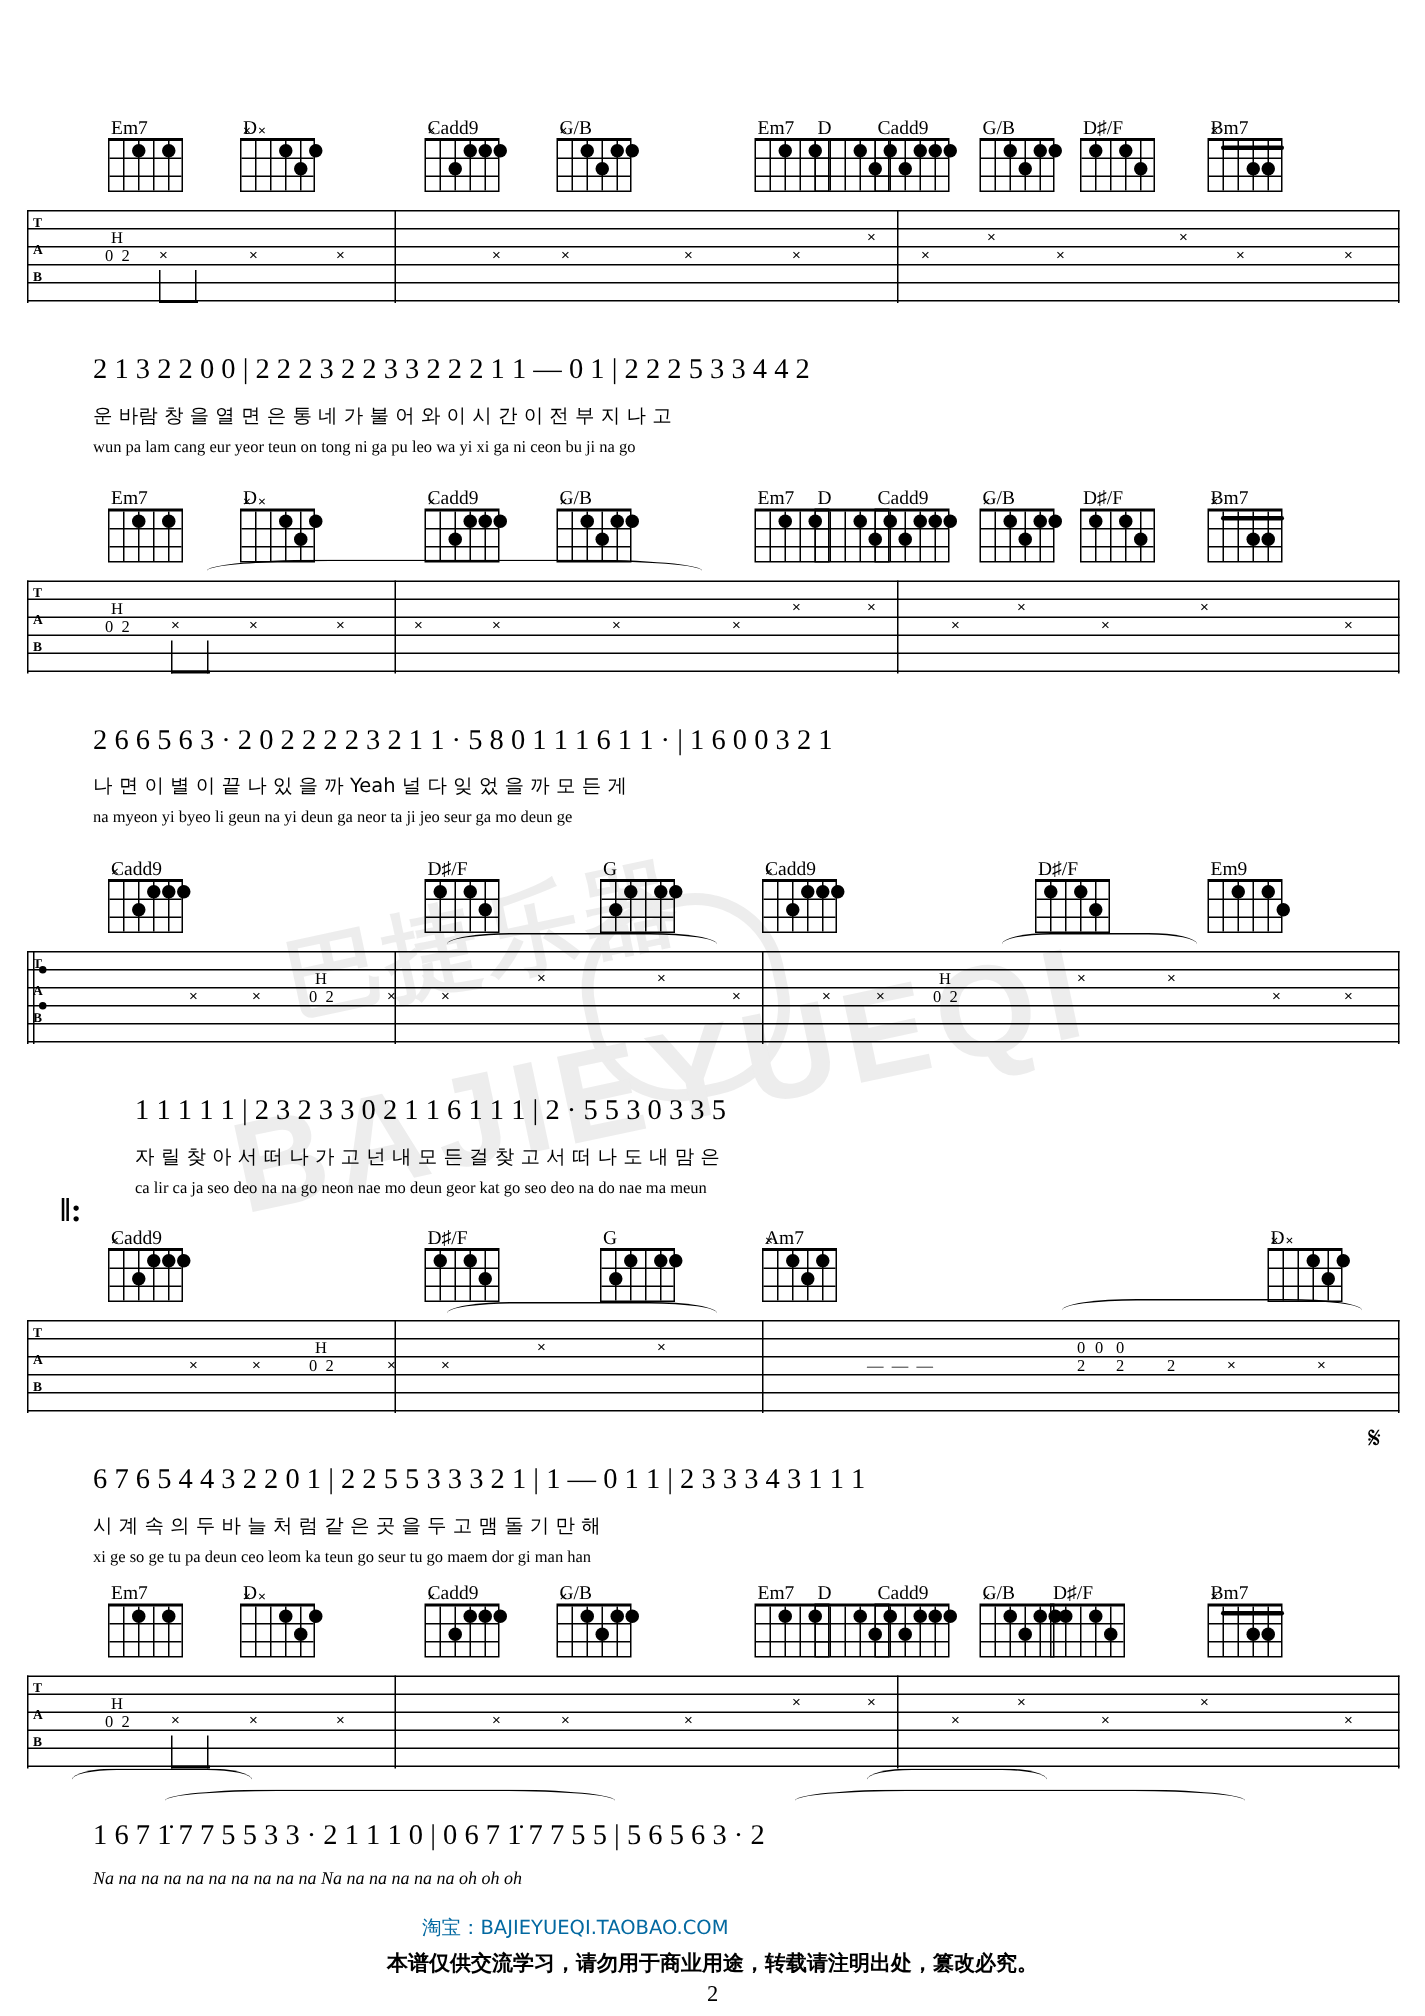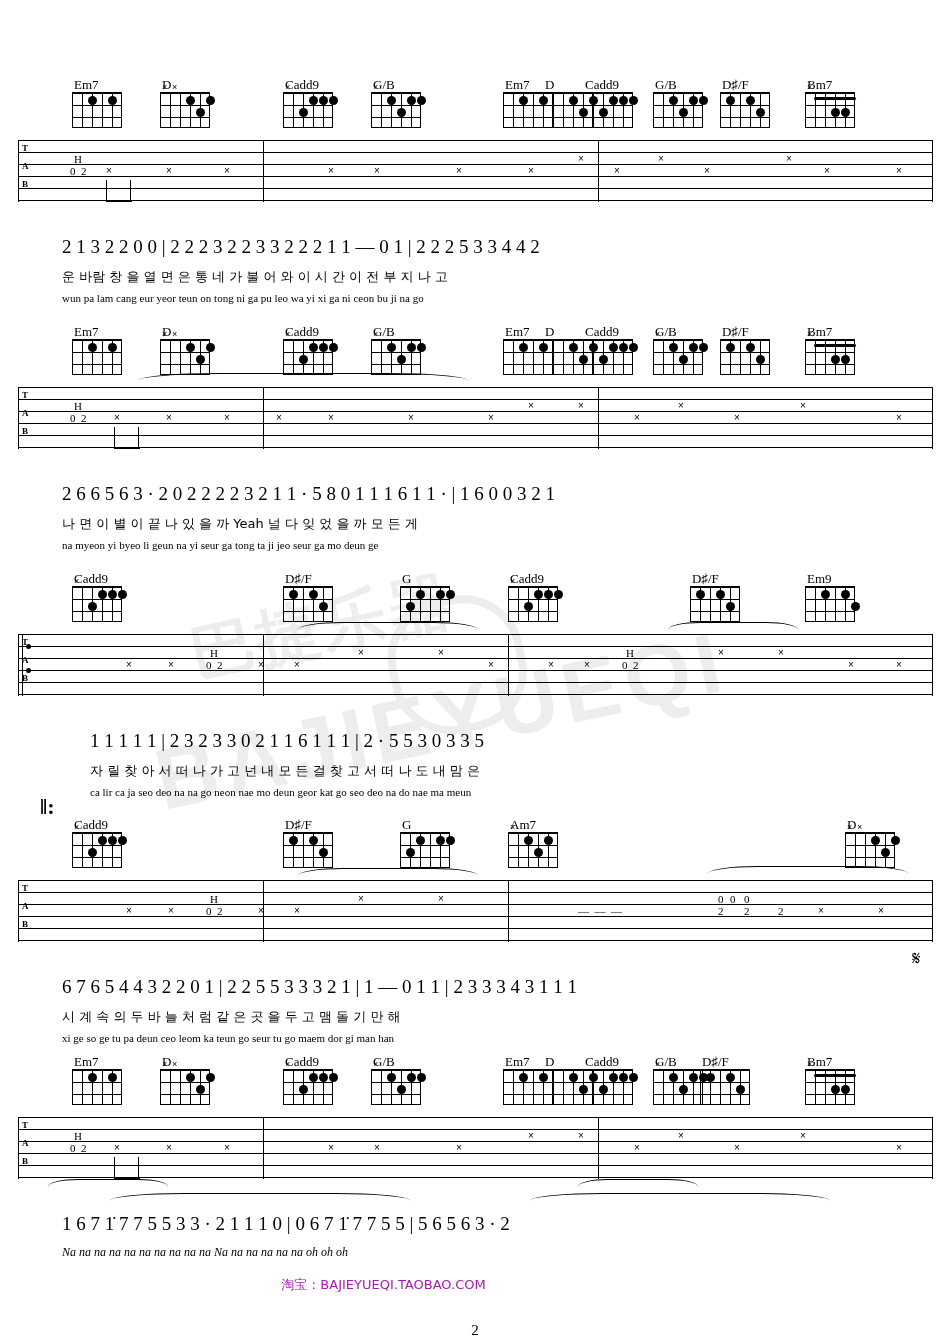--- a/index.html
+++ b/index.html
@@ -462,7 +462,7 @@
 
     <div class="numrow" style="left:62px;top:158px;">2 6 6 5 6 3 · 2 0 2 2 2   2 3 2 1 1 ·     5  8     0 1 1 1 6 1 1 ·   |   1 6 0     0 3 2 1</div>
     <div class="kr" style="left:62px;top:190px;">나 면      이 별 이 끝 나 있  을 까      Yeah          널 다 잊 었  을    까      모 든 게</div>
-    <div class="rom" style="left:62px;top:214px;">na myeon        yi byeo li geun na yi  seur ga                    tong    ta ji jeo seur     ga      mo deun ge</div>
+    <div class="rom" style="left:62px;top:214px;">na myeon        yi byeo li geun na yi  deun ga                    neor    ta ji jeo seur     ga      mo deun ge</div>
   </div>
 
   <div class="system" id="sys3" style="top:572px;">

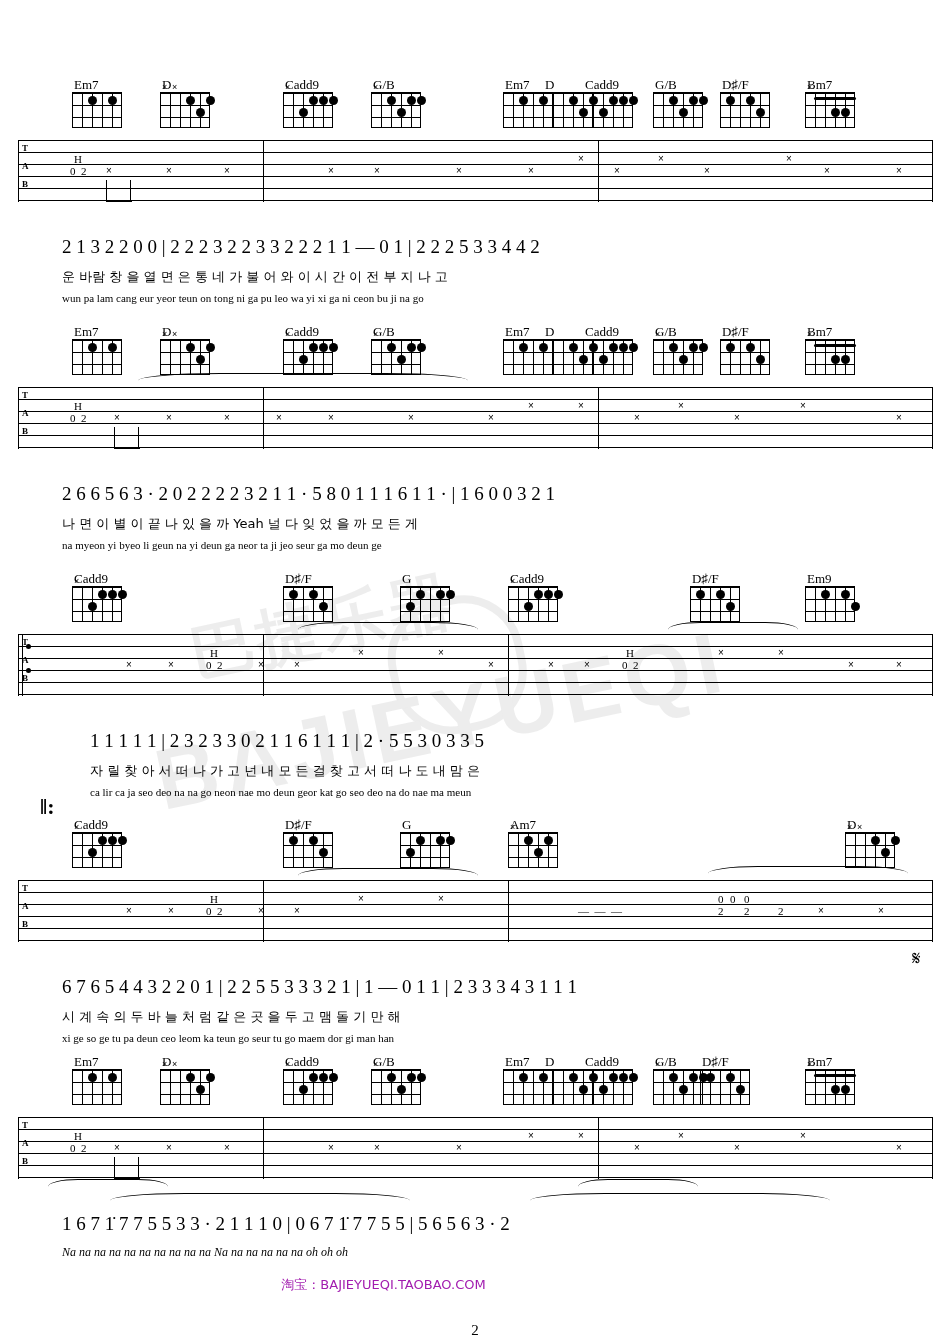--- a/index.html
+++ b/index.html
@@ -65,7 +65,7 @@
   .segno{position:absolute;font-family:"DejaVu Serif",serif;font-size:20px;}
 
   
-  .foot-link{position:absolute;left:0;width:767px;text-align:center;font-family:"DejaVu Sans",sans-serif;font-size:13px;color:#a21caf;}
+  .foot-link{position:absolute;left:0;width:767px;text-align:center;font-family:"DejaVu Sans",sans-serif;font-size:13px;color:#0369a1;}
   .foot-note{position:absolute;left:0;width:950px;text-align:center;font-family:"DejaVu Sans",sans-serif;font-size:14px;font-weight:bold;color:#000;}
   .pageno{position:absolute;left:0;width:950px;text-align:center;font-family:"Liberation Serif",serif;font-size:15px;}
 </style>

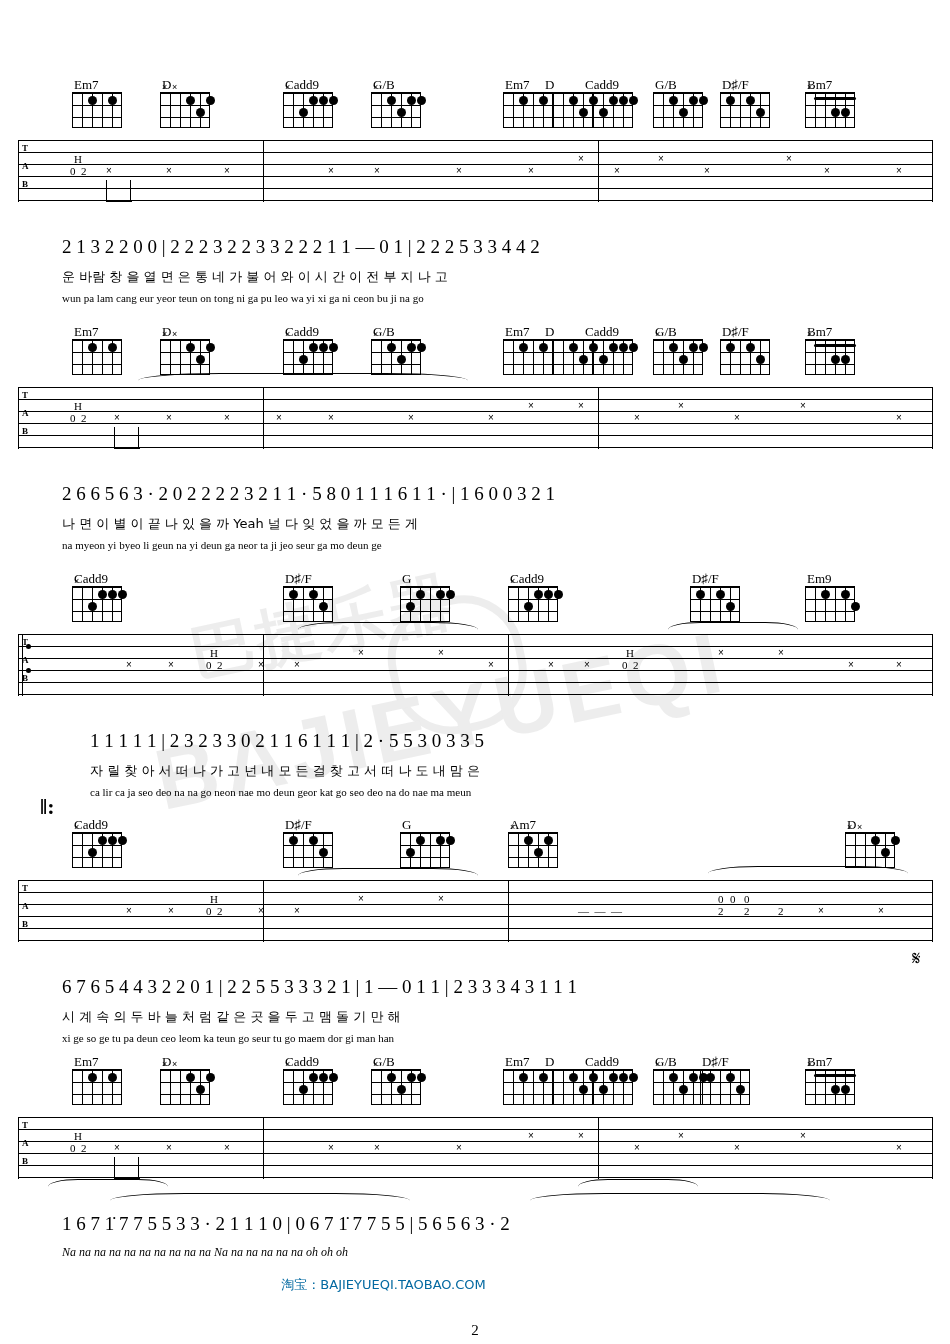--- a/index.html
+++ b/index.html
@@ -918,6 +918,7 @@
   </div>
 
   <div class="foot-link" style="top:1276px;">淘宝：BAJIEYUEQI.TAOBAO.COM</div>
+  <div class="foot-note" style="top:1300px;">本谱仅供交流学习，请勿用于商业用途，转载请注明出处，篡改必究。</div>
   <div class="pageno" style="top:1322px;">2</div>
 
 </div>

